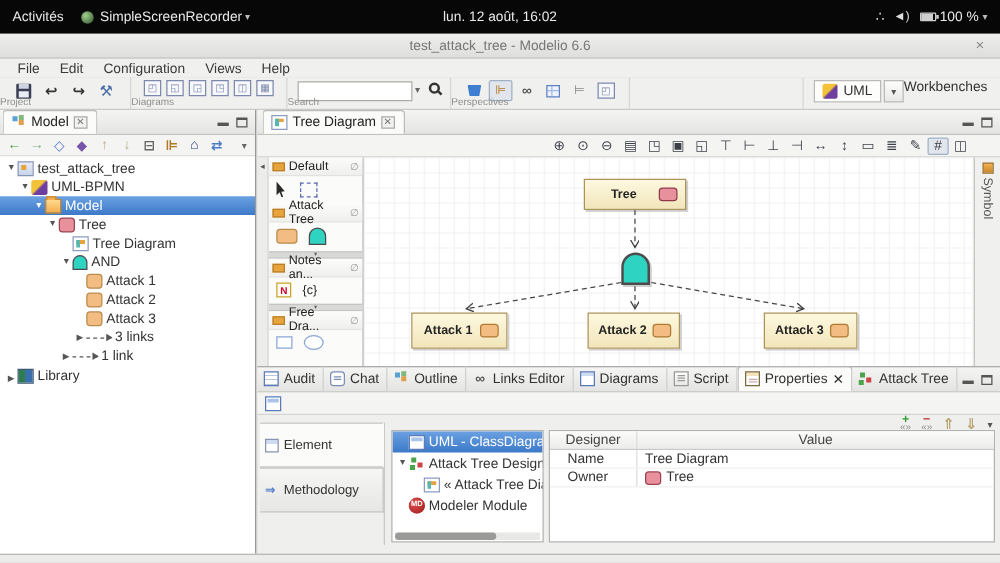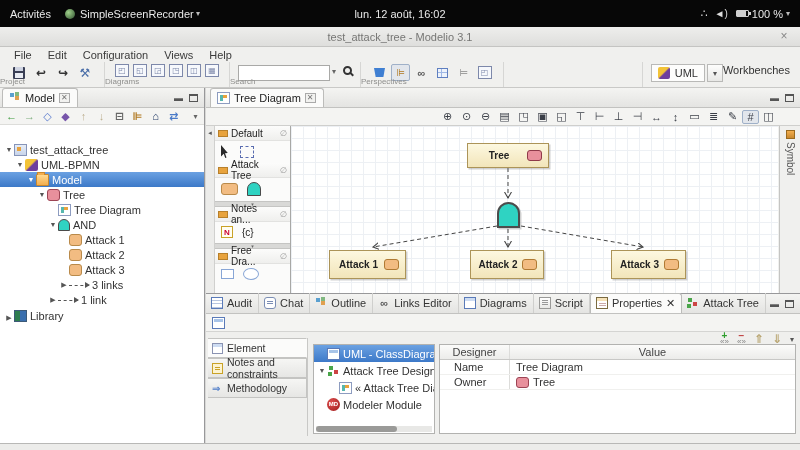--- a/index.html
+++ b/index.html
@@ -210,7 +210,7 @@
 </div>
 
 <div id="titlebar">
-  <span>test_attack_tree - Modelio 3.1</span>
+  <span>test_attack_tree - Modelio 6.6</span>
   <span id="win-close">×</span>
 </div>
 

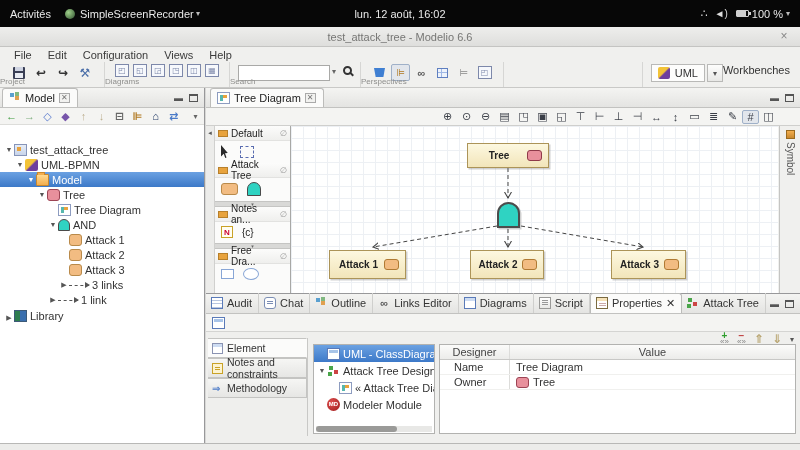--- a/index.html
+++ b/index.html
@@ -70,7 +70,7 @@
   #modelpanel .viewtabbar { height:20px; }
   #modeltoolbar { height:17px; background:#f4f4f2; border-bottom:1px solid #ddddda; display:flex; align-items:center; padding-left:3px; gap:1px; }
   #modeltoolbar span { width:17px; text-align:center; font-size:11px; font-weight:bold; }
-  #modeltree { position:absolute; top:38px; bottom:0; left:0; right:0; overflow:hidden; background:#fff; padding-top:16px; }
+  #modeltree { position:absolute; top:38px; bottom:0; left:0; right:0; overflow:hidden; background:#fff; padding-top:1px; }
   .trow { display:flex; align-items:center; height:15px; position:relative; white-space:nowrap; }
   .trow .exp { width:10px; font-size:7px; color:#555; text-align:center; flex:none; }
   .trow .tlabel { padding:0 3px; }

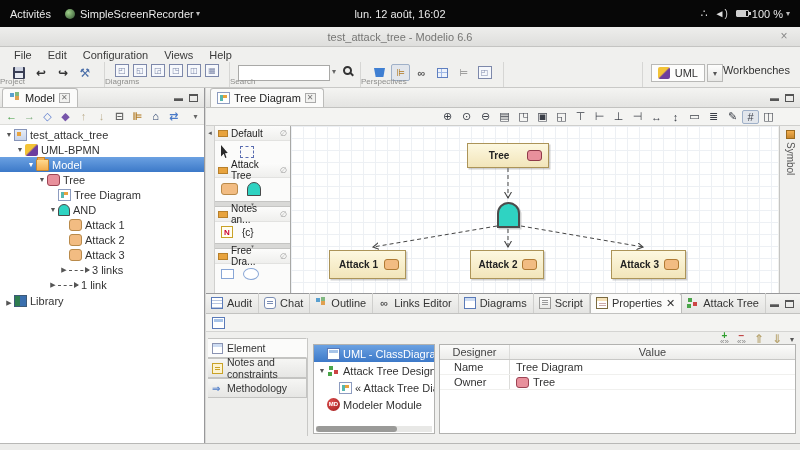--- a/index.html
+++ b/index.html
@@ -147,7 +147,7 @@
   #propheader { height:18px; background:#f4f4f2; border-bottom:1px solid #d4d4d2; display:flex; align-items:center; gap:5px; padding-left:6px; font-size:11.5px; color:#222; }
   #propcontent { position:absolute; top:38px; bottom:7px; left:0; right:0; }
   #sidetabs { position:absolute; left:2px; top:6px; width:100px; bottom:0; border-right:1px solid #c8c8c6; background:#efefed; }
-  .stab { display:flex; align-items:center; gap:4px; height:20px; border:1px solid #c4c4c2; border-left:none; background:linear-gradient(#f6f6f4,#e6e6e4); padding:0 4px; font-size:10.5px; color:#333; }
+  .stab { display:flex; align-items:center; gap:4px; height:36px; border:1px solid #c4c4c2; border-left:none; background:linear-gradient(#f6f6f4,#e6e6e4); padding:0 4px; font-size:10.5px; color:#333; }
   .stab.sel { background:#fbfbfa; border-right:1px solid #fbfbfa; font-weight:normal; }
   .si { width:11px; height:11px; flex:none; display:inline-block; position:relative; }
   .si.element { border:1px solid #8a93b2; background:linear-gradient(#cddcf2 0 3px,#fff 3px); }

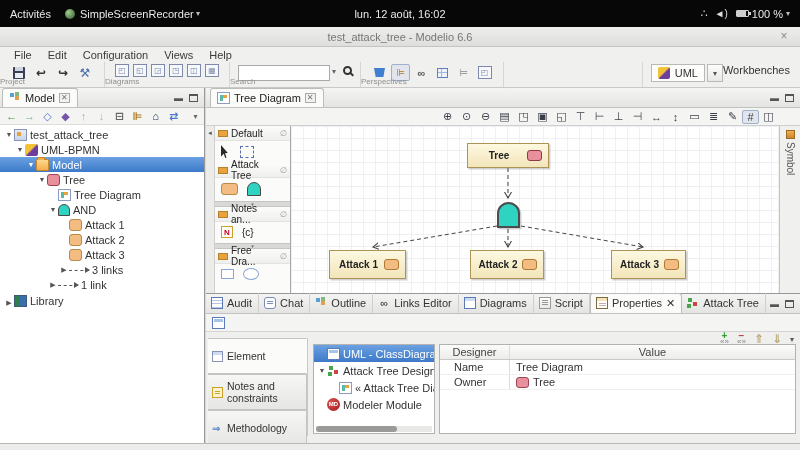--- a/index.html
+++ b/index.html
@@ -532,10 +532,6 @@
           <span>Element</span>
         </div>
         <div class="stab">
-          <span class="si notes"></span>
-          <span>Notes and constraints</span>
-        </div>
-        <div class="stab">
           <span class="si methodology">⇒</span>
           <span>Methodology</span>
         </div>

